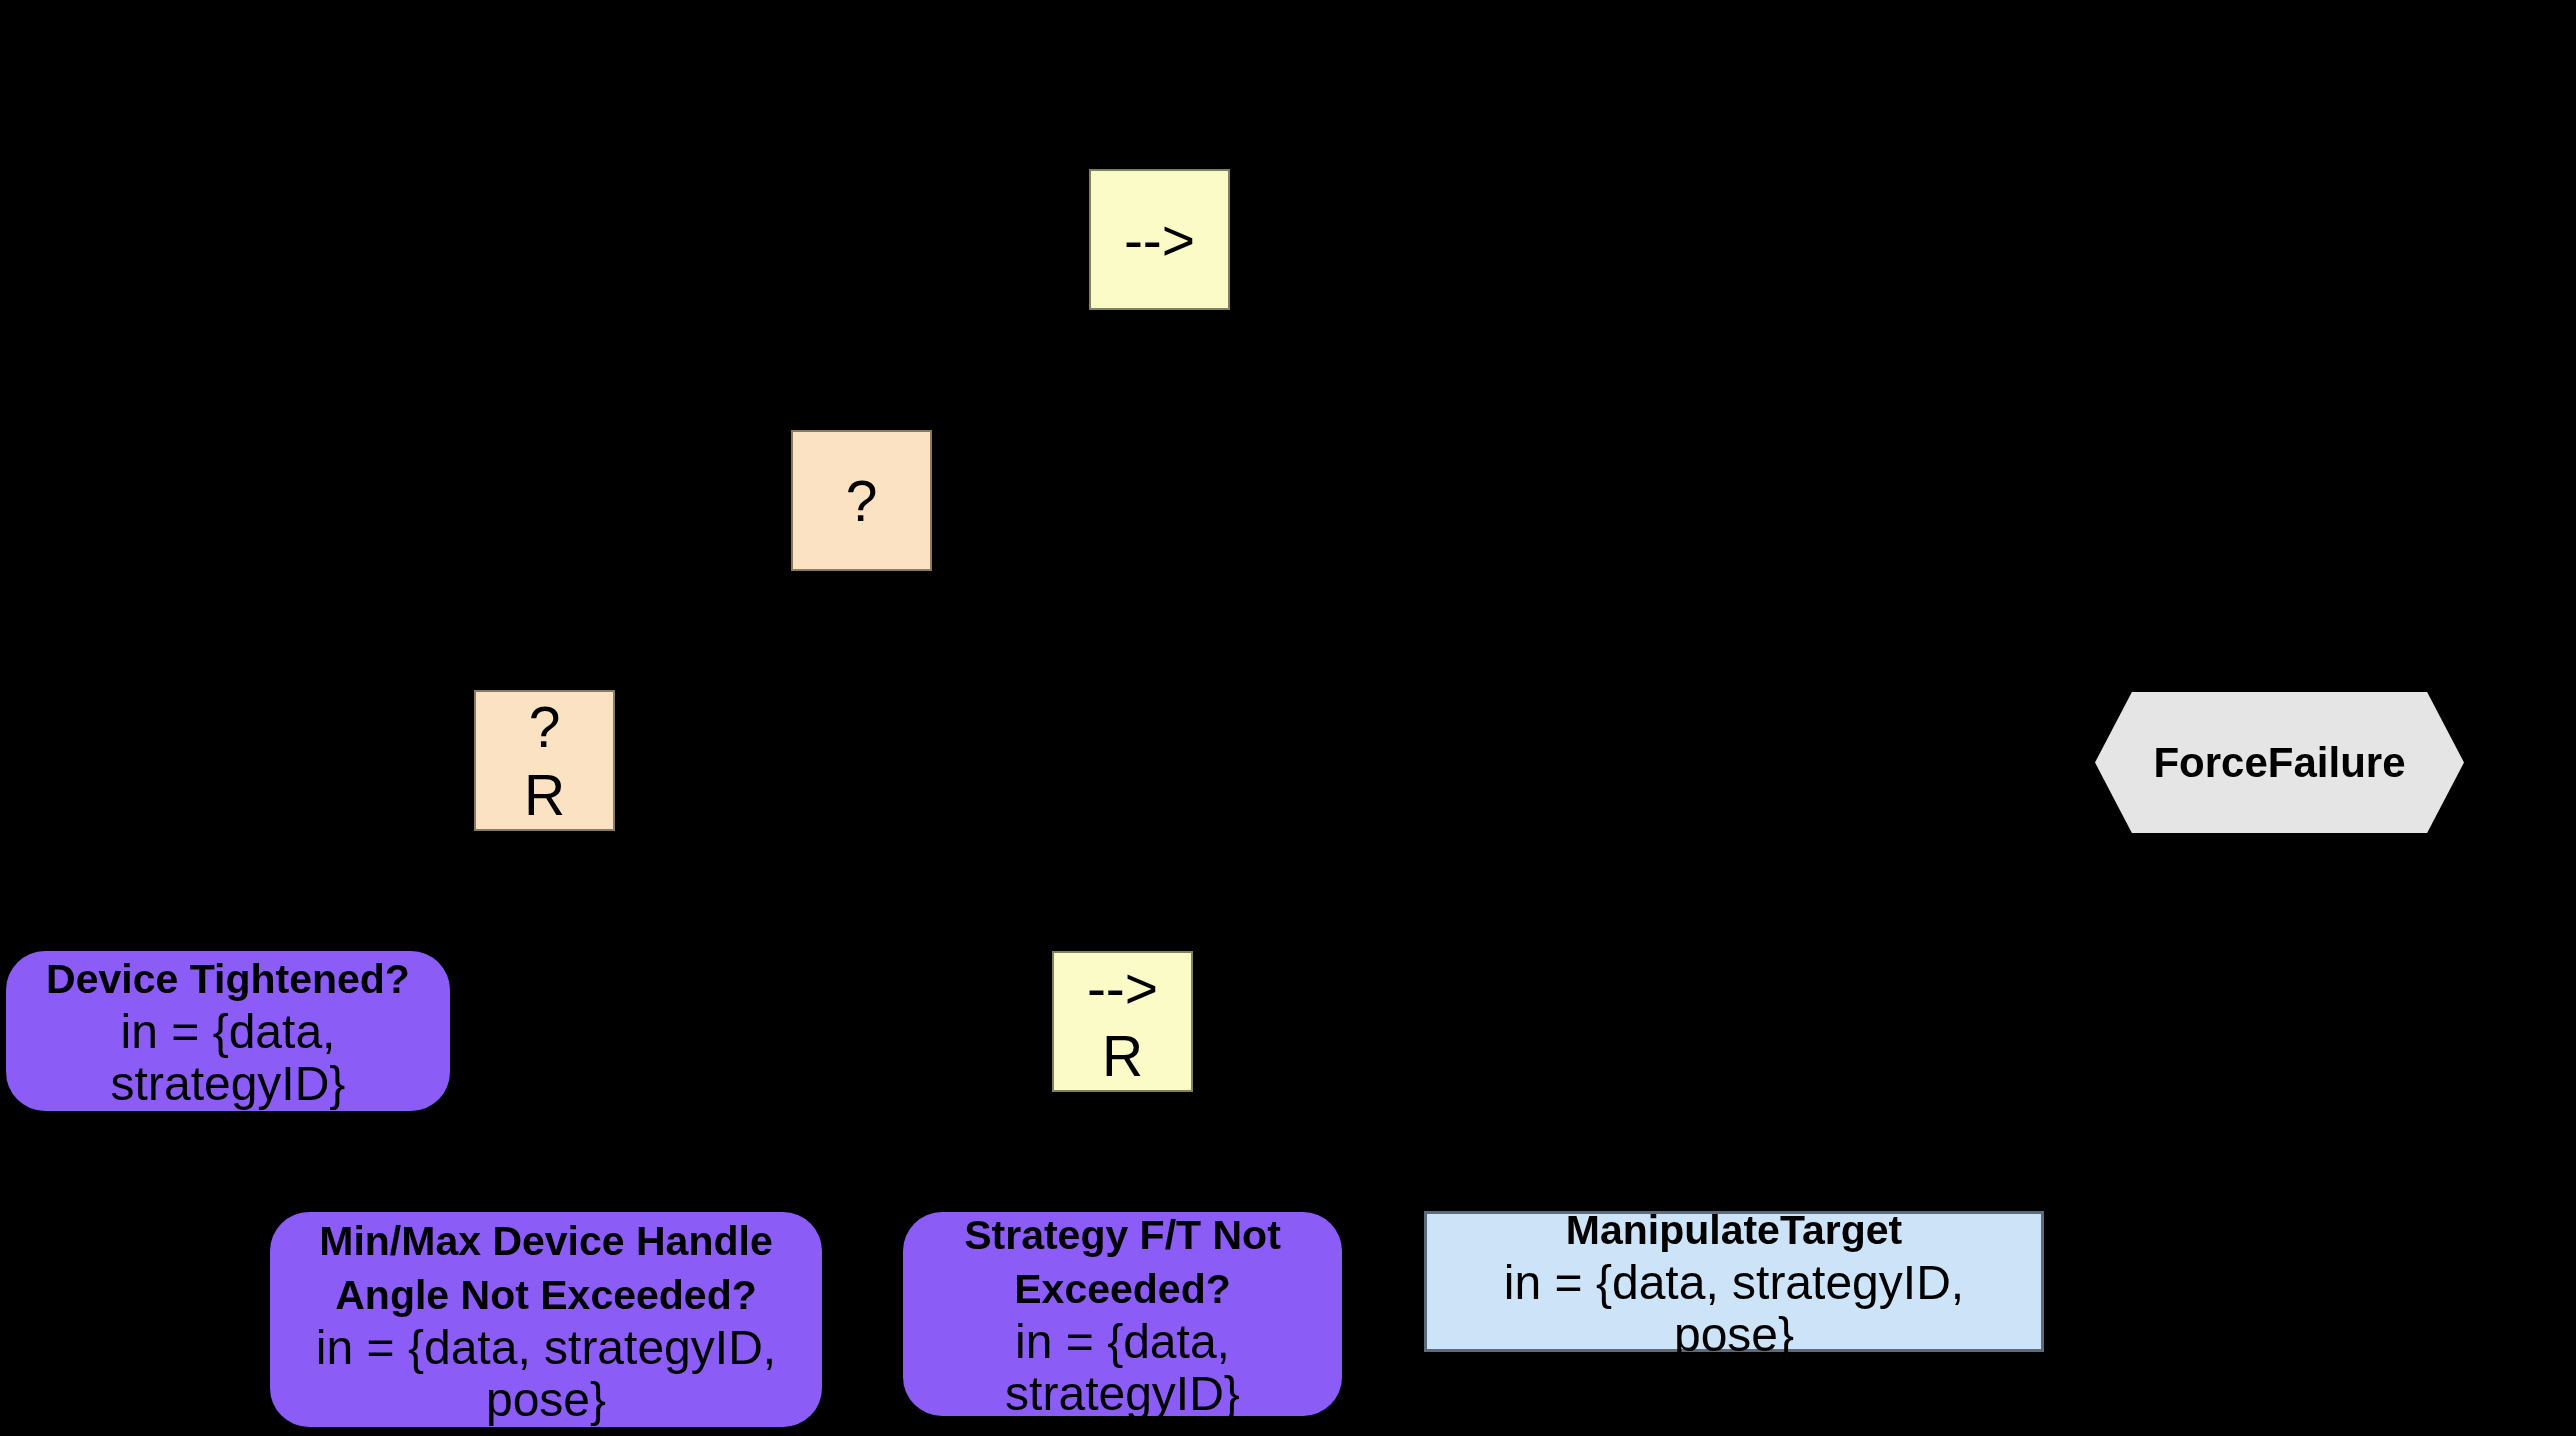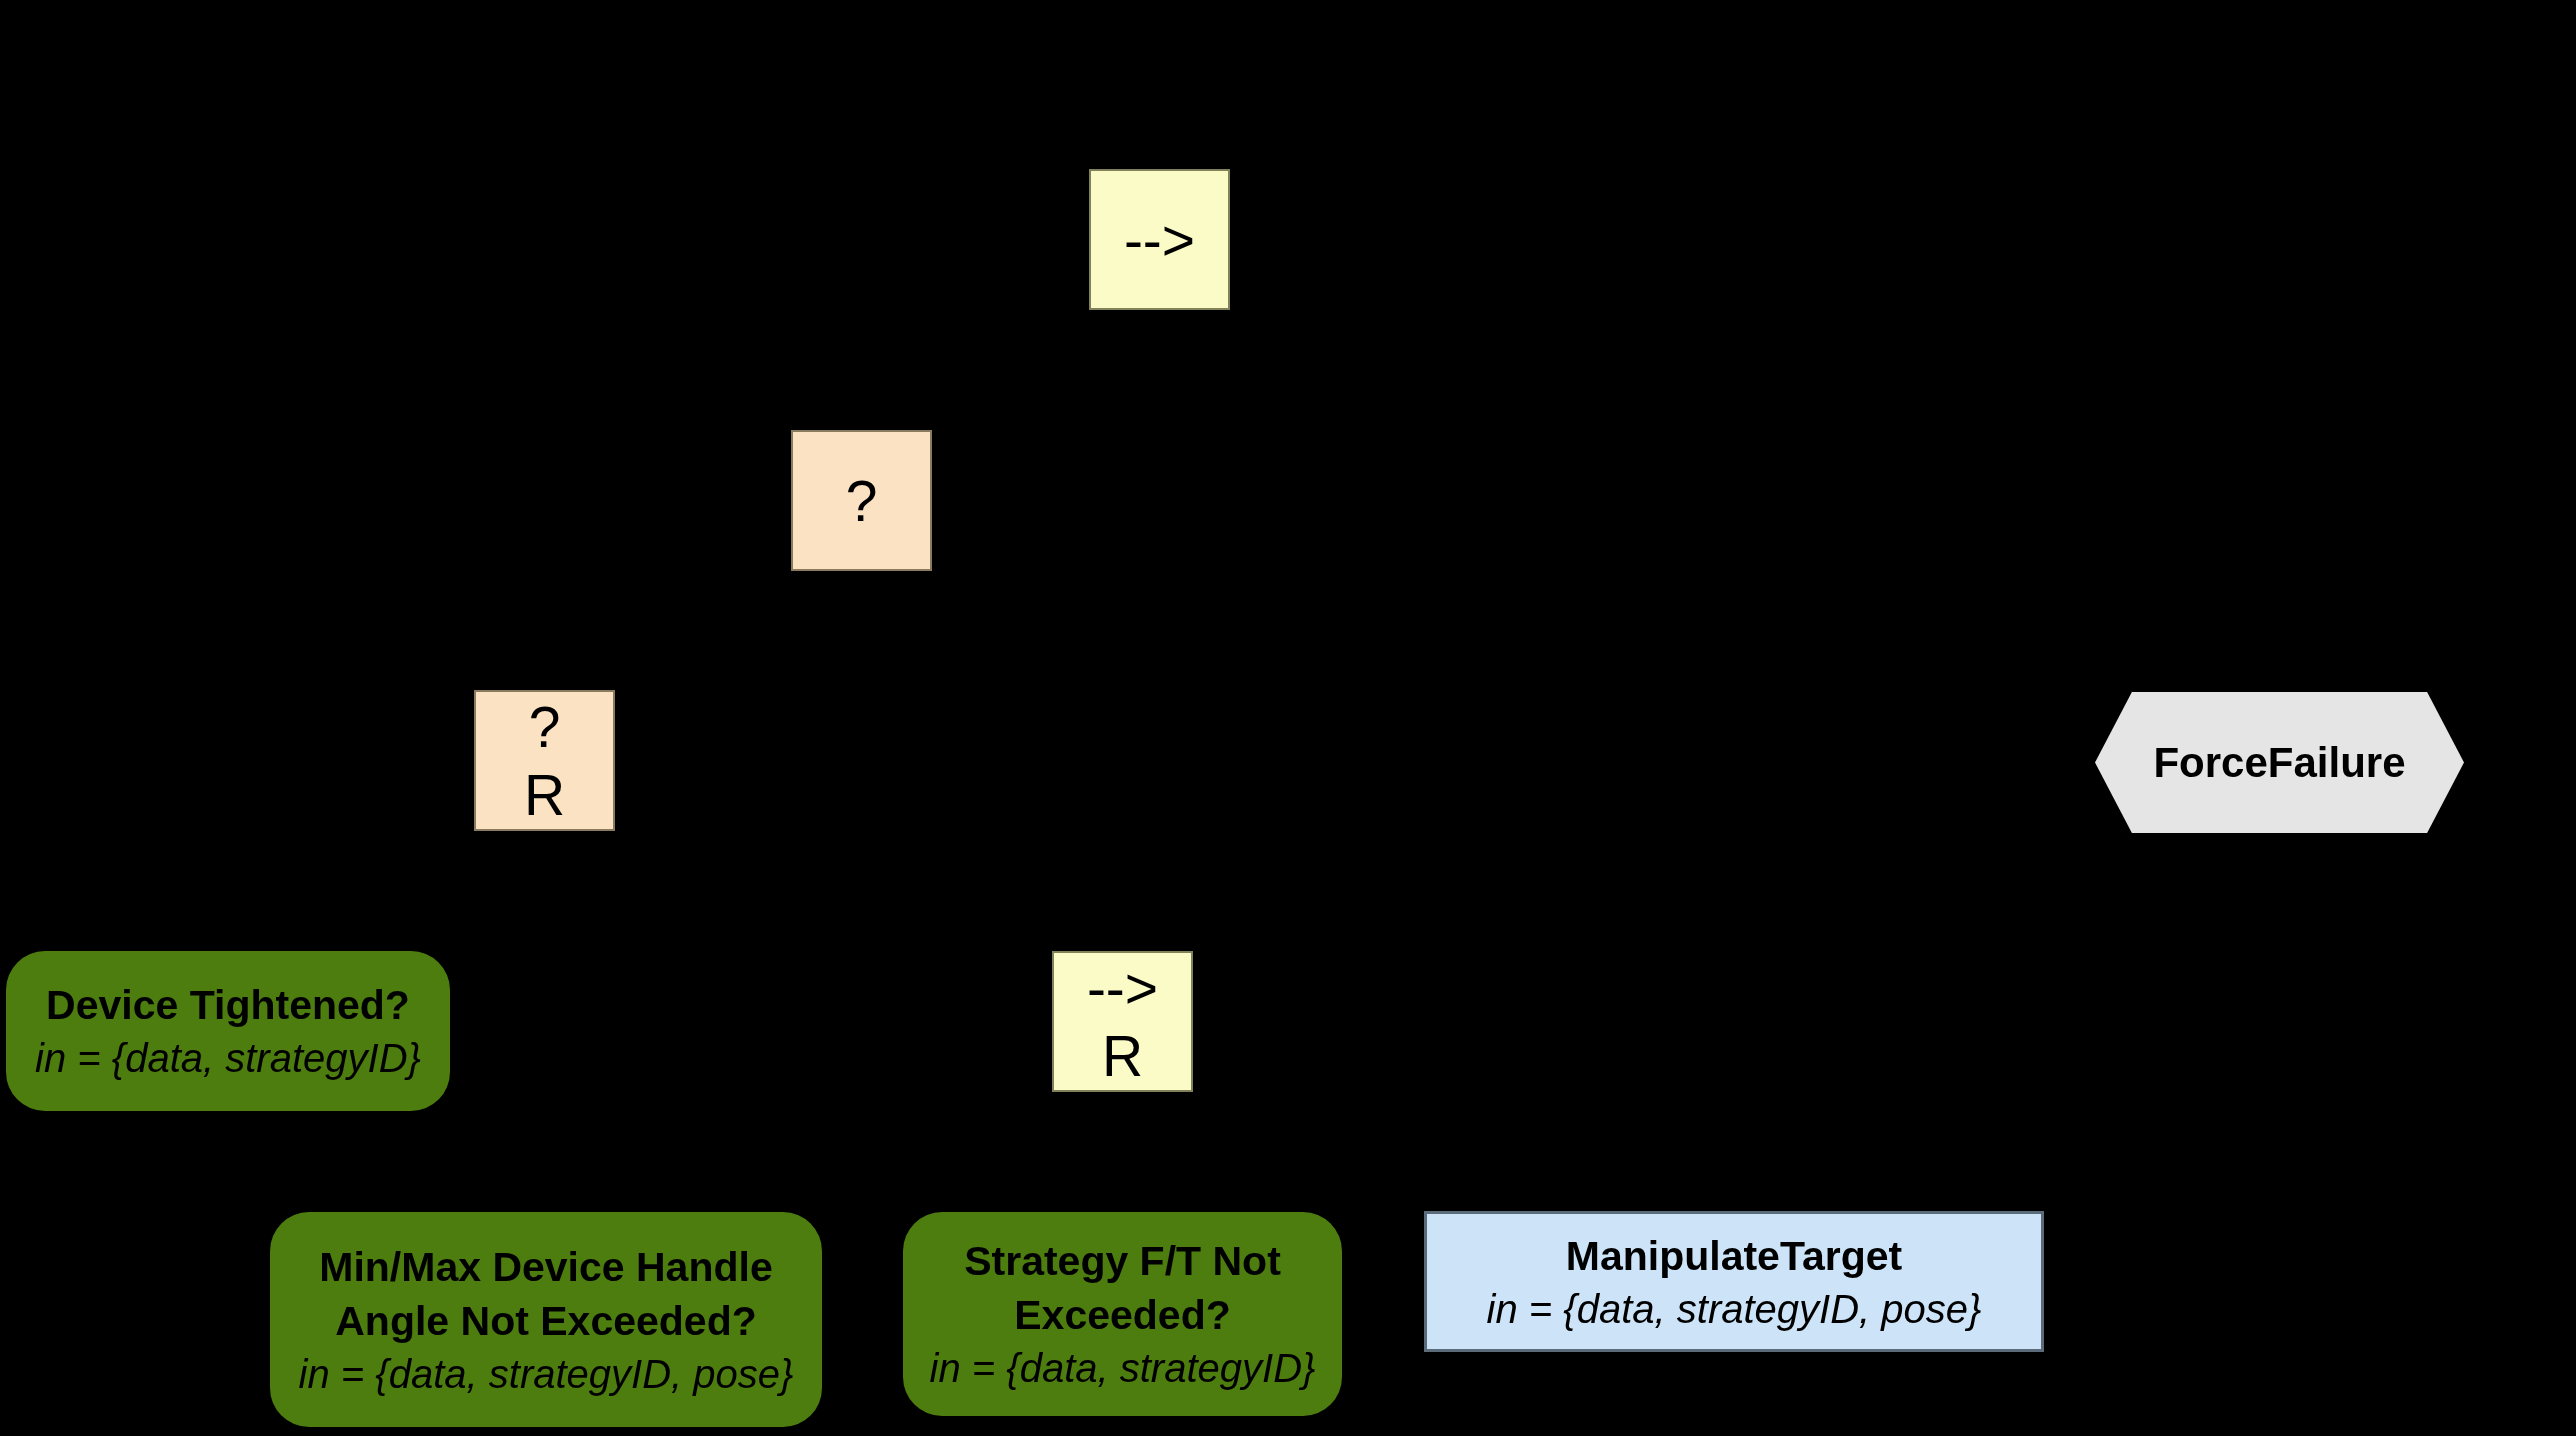--- a/index.html
+++ b/index.html
@@ -43,7 +43,7 @@
   }
   
   .cond {
-    background: #4d7c0f;
+    background: #8b5cf6;
     border-radius: 39px;
     padding: 7.4px 15px;
   }

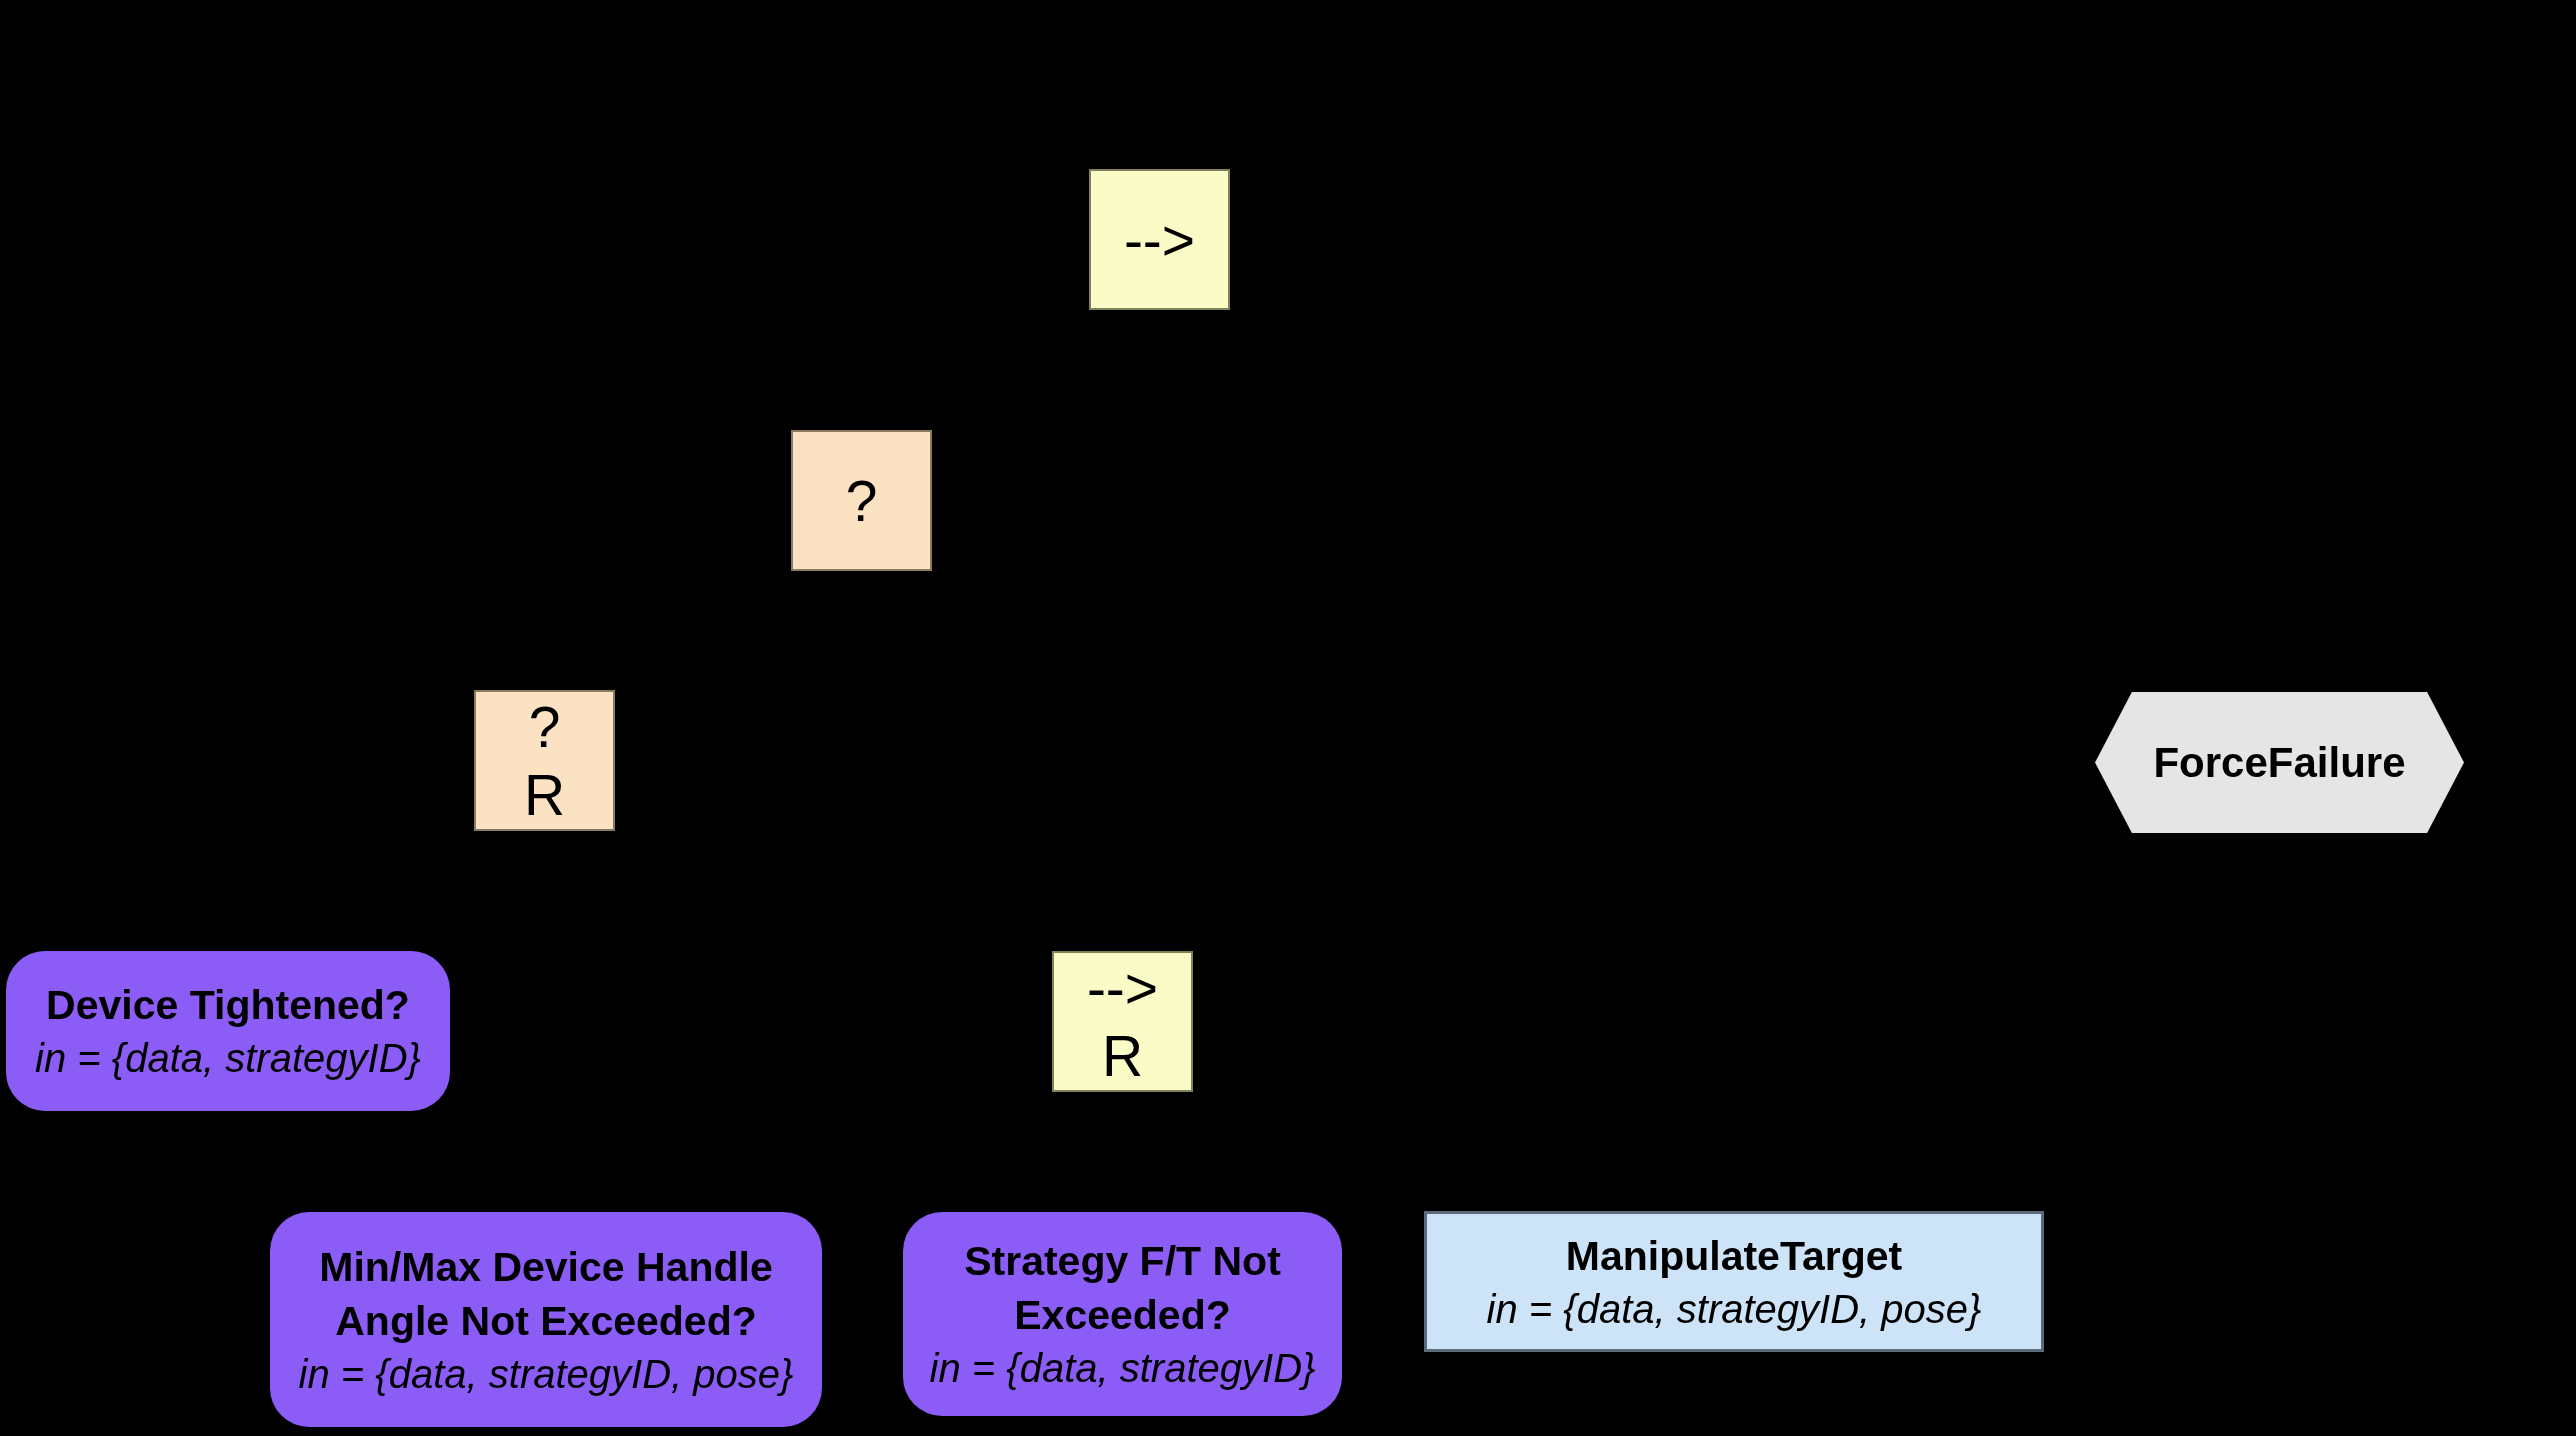--- a/index.html
+++ b/index.html
@@ -59,8 +59,7 @@
     line-height: 54px;
   }
   .node-params {
-    font-style: italic;
-    font-size: 40px;
+    font-size: 48px;
     line-height: 52px;
   }
   

